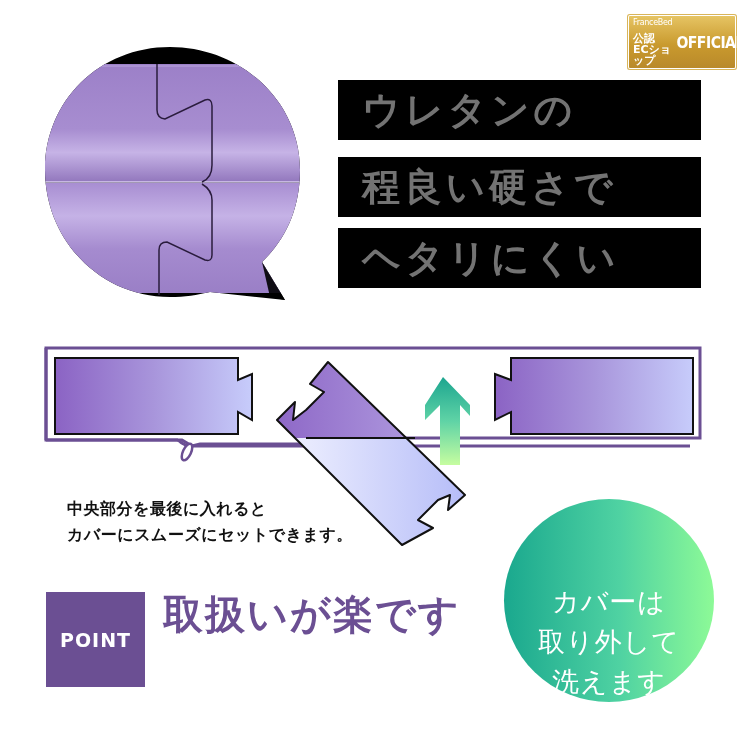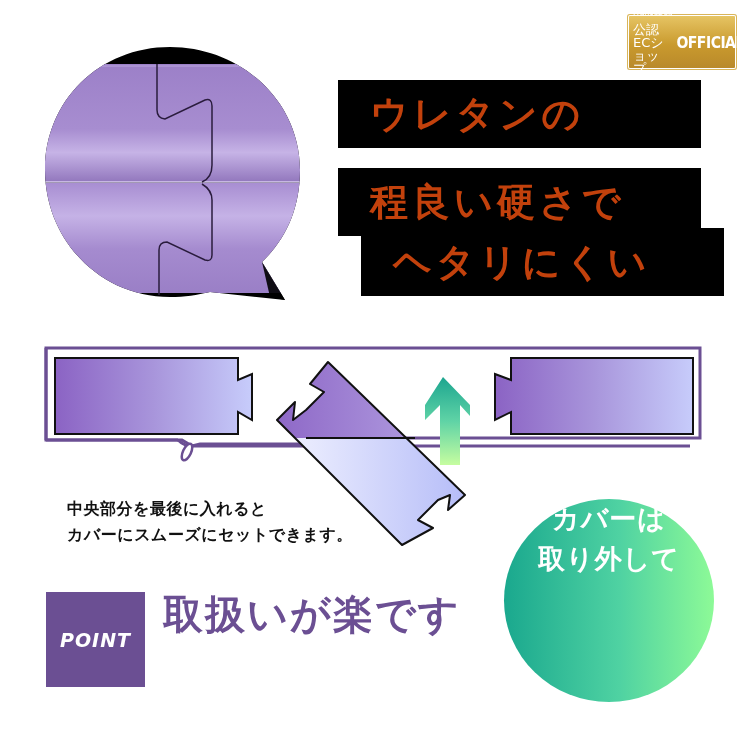--- a/index.html
+++ b/index.html
@@ -14,7 +14,7 @@
              display:flex; align-items:center; padding:10px 6px; box-sizing:border-box; color:#fff; }
     .badge .left { display:flex; flex-direction:column; line-height:1; margin-right:4px; }
     .badge .brand { font-family:"DejaVu Sans", sans-serif; font-size:8px; letter-spacing:-0.3px; }
-    .badge .sub { font-family:"DejaVu Sans", sans-serif; font-size:13px; margin-top:6px; }
+    .badge .sub { font-family:"DejaVu Sans", sans-serif; font-size:11px; margin-top:6px;font-weight:bold; }
     .badge .off { font-family:"DejaVu Sans", sans-serif; font-weight:bold; font-size:14px; letter-spacing:-0.5px; transform:scaleY(1.15); }
 
     

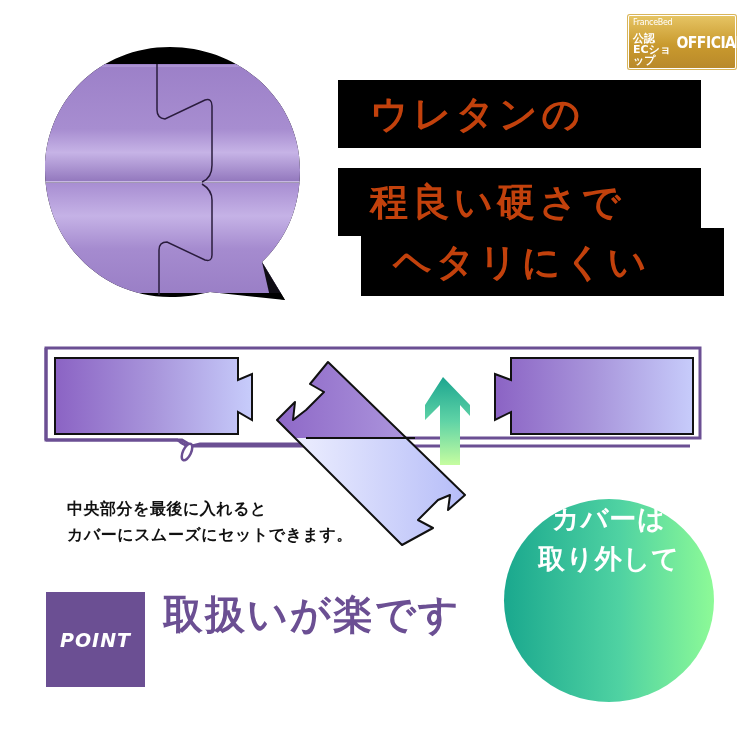--- a/index.html
+++ b/index.html
@@ -18,8 +18,8 @@
     .badge .off { font-family:"DejaVu Sans", sans-serif; font-weight:bold; font-size:14px; letter-spacing:-0.5px; transform:scaleY(1.15); }
 
     
-    .bar { left:338px; width:363px; height:68px; background:#000; color:#c2410c;
-           display:flex; align-items:center; box-sizing:border-box; padding-left:32px;
+    .bar { left:338px; width:363px; height:60px; background:#000; color:#737373;
+           display:flex; align-items:center; box-sizing:border-box; padding-left:24px;
            font-size:38px; font-weight:bold; letter-spacing:4px; }
 
     

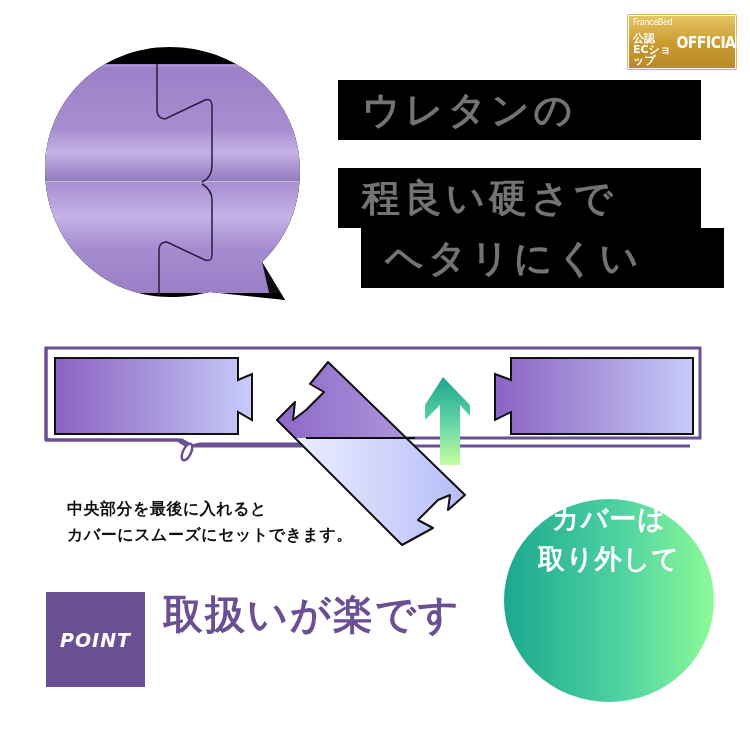--- a/index.html
+++ b/index.html
@@ -84,7 +84,7 @@
 <div class="abs bar" style="top:80px;">
   <span>ウレタンの</span>
 </div>
-<div class="abs bar" style="top:168px;">
+<div class="abs bar" style="top:157px;">
   <span>程良い硬さで</span>
 </div>
 <div class="abs bar" style="top:228px;margin-left:23px;">

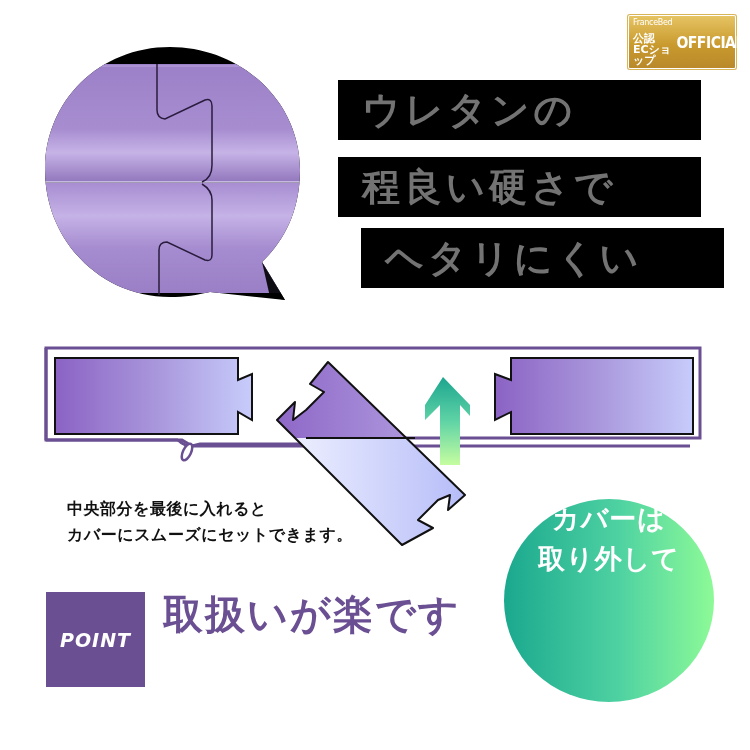--- a/index.html
+++ b/index.html
@@ -87,7 +87,7 @@
 <div class="abs bar" style="top:157px;">
   <span>程良い硬さで</span>
 </div>
-<div class="abs bar" style="top:228px;margin-left:23px;">
+<div class="abs bar" style="top:228px;">
   <span>ヘタリにくい</span>
 </div>
 

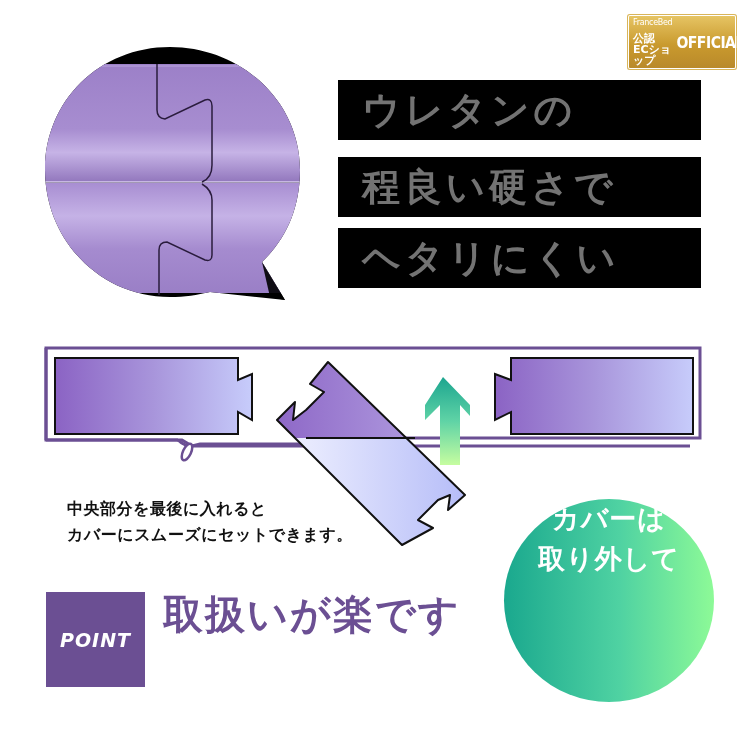--- a/index.html
+++ b/index.html
@@ -35,8 +35,8 @@
 
     .wash { left:504px; top:499px; width:210px; height:203px; border-radius:50%;
             background:linear-gradient(90deg,#1aa88e 0%,#4fd2a2 55%,#8dfa97 100%);
-            color:#fff; display:flex; flex-direction:column; align-items:center; justify-content:flex-start;
-            font-size:27px; font-weight:bold; line-height:40px; letter-spacing:1px; }
+            color:#fff; display:flex; flex-direction:column; align-items:center; justify-content:flex-end;
+            font-size:27px; font-weight:normal; line-height:40px; letter-spacing:1px; }
   </style>
 </head>
 <body>

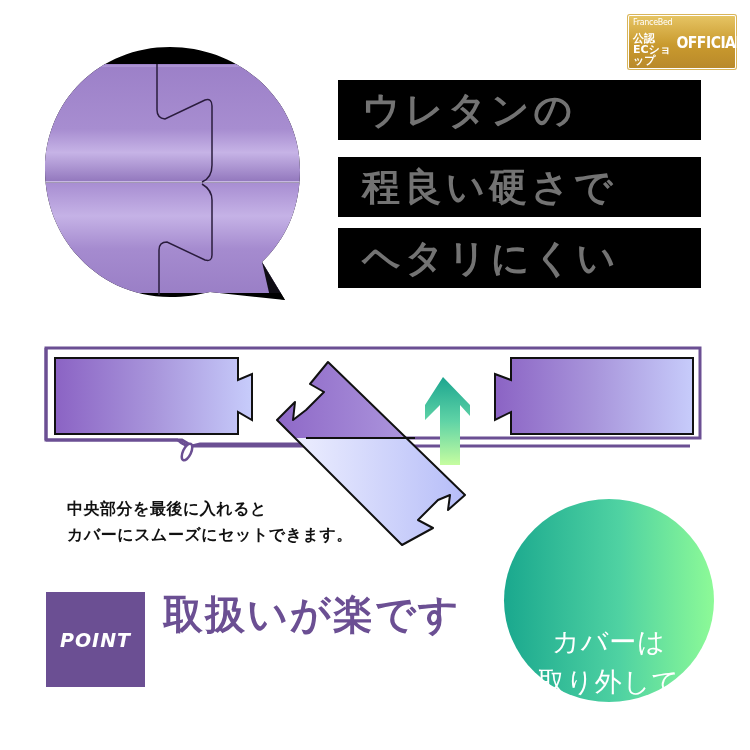--- a/index.html
+++ b/index.html
@@ -28,7 +28,7 @@
     
     .point { left:46px; top:592px; width:99px; height:95px; background:#6b4f93; color:#fff;
              display:flex; align-items:center; justify-content:center;
-             font-family:"DejaVu Sans", sans-serif; font-weight:bold; font-size:19px; letter-spacing:1px;font-style:italic; }
+             font-family:"DejaVu Sans", sans-serif; font-weight:bold; font-size:19px; letter-spacing:1px; }
     .point-text { left:163px; top:588px; color:#6b4f93; font-size:40px; font-weight:bold; line-height:52px; letter-spacing:2px; }
 
     .caption { left:67px; top:496px; color:#111; font-size:16px; font-weight:bold; line-height:26px; letter-spacing:0.5px; }

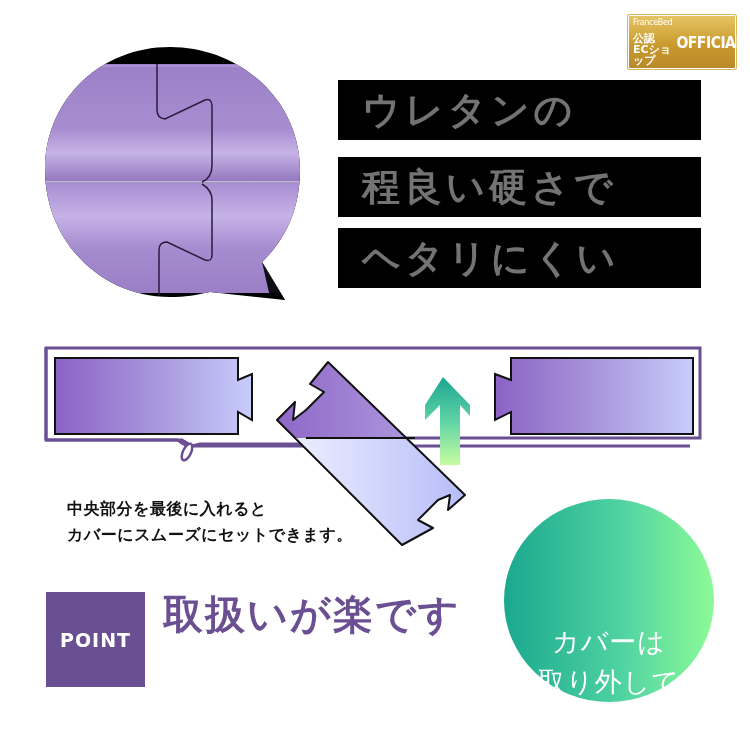--- a/index.html
+++ b/index.html
@@ -152,6 +152,7 @@
 <div class="abs wash">
   <span>カバーは</span>
   <span>取り外して</span>
+  <span>洗えます</span>
 </div>
 
 <div class="abs point">POINT</div>

